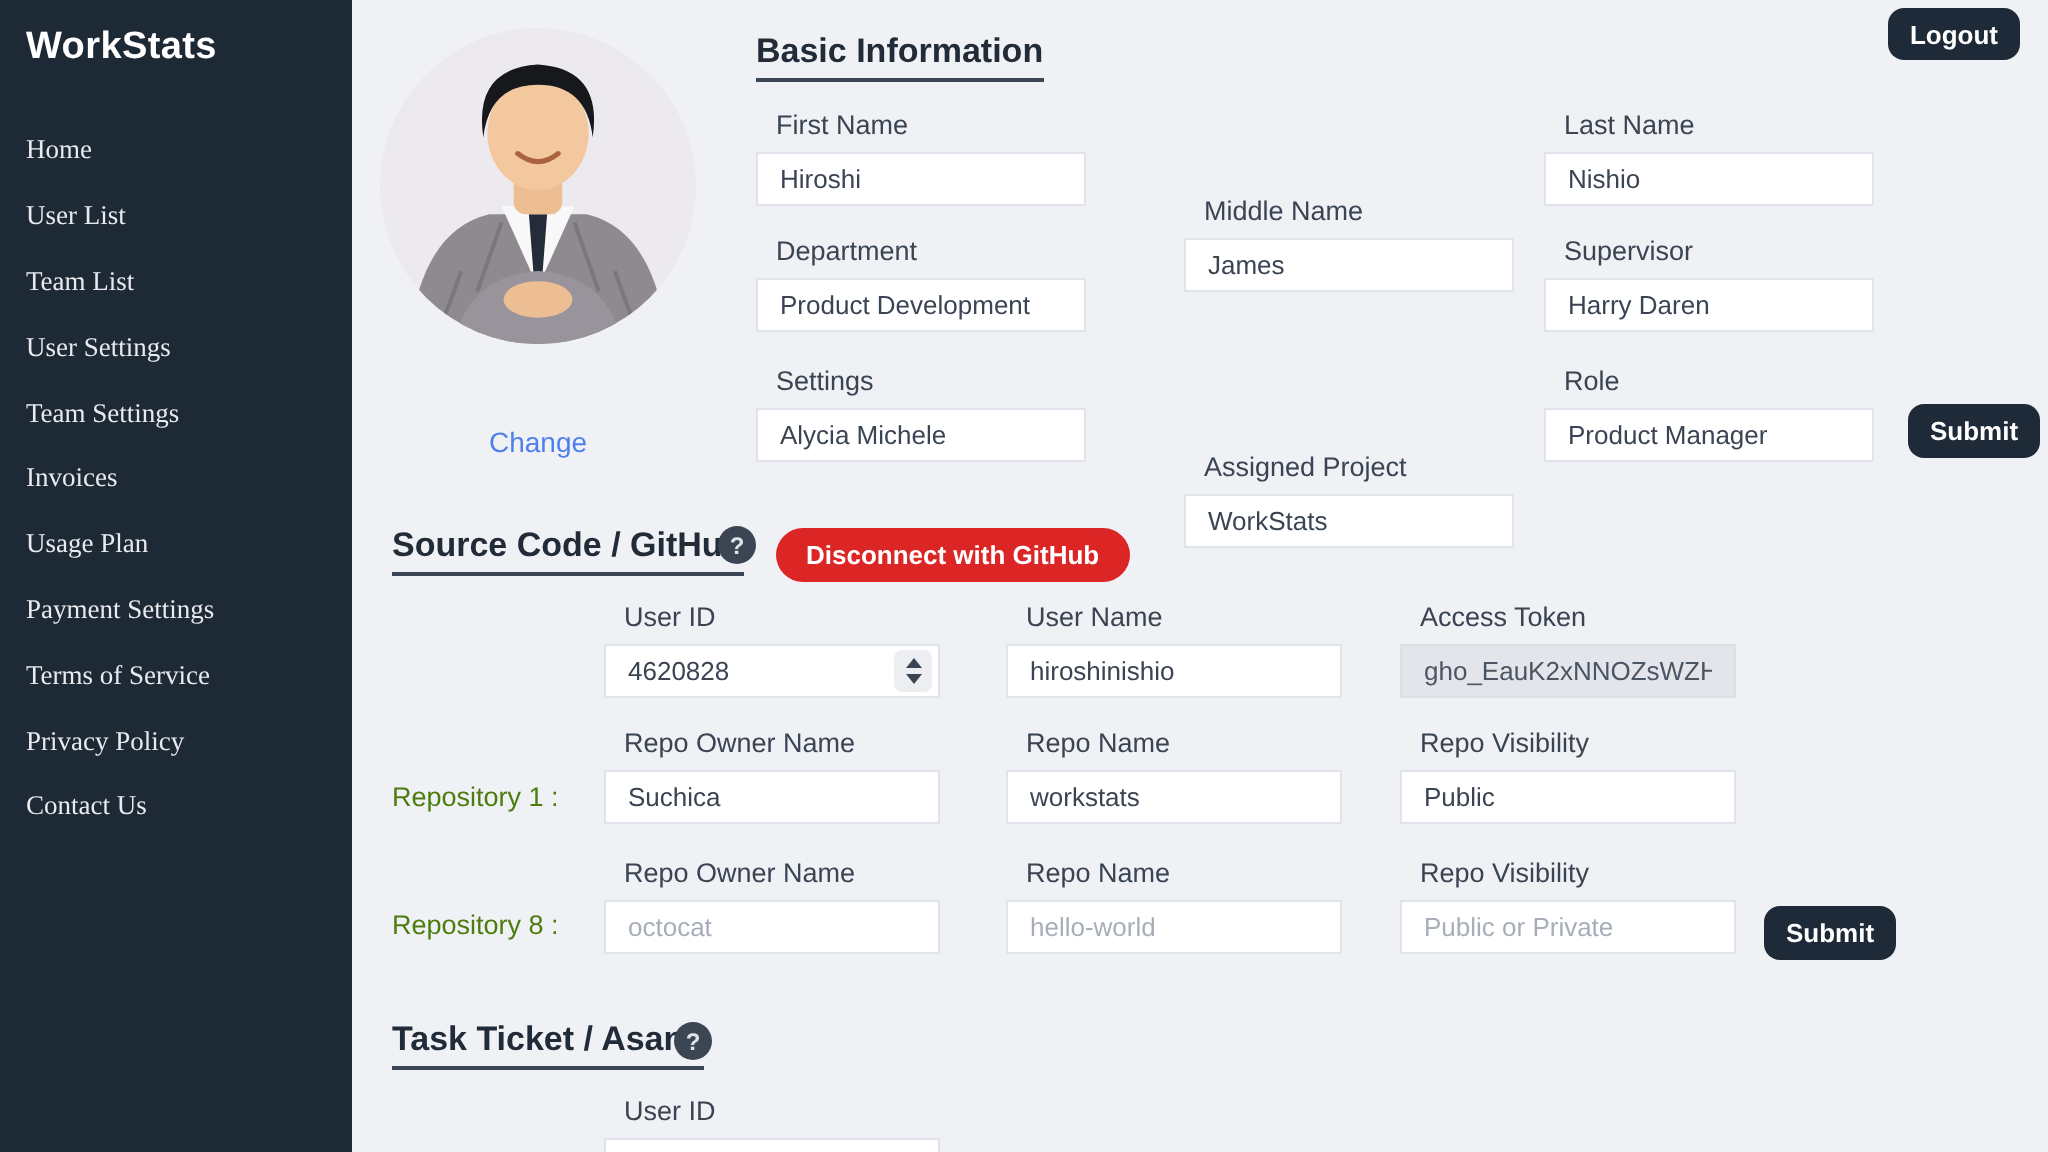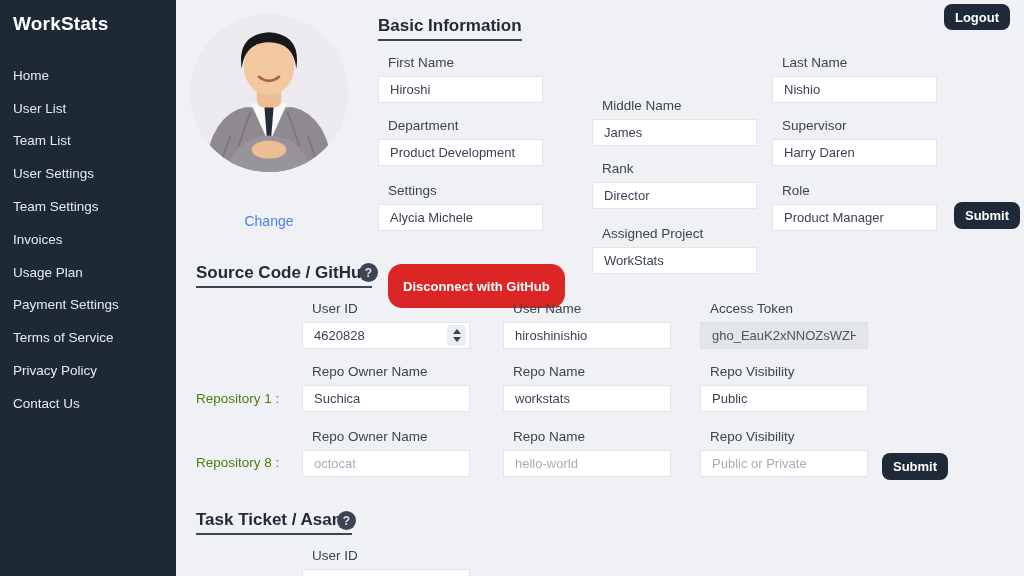--- a/index.html
+++ b/index.html
@@ -11,7 +11,7 @@
   
   .sidebar { position:absolute; left:0; top:0; width:176px; height:576px; background:#1e2936; }
   .sidebar-title { position:absolute; left:13px; top:13px; color:#ffffff; font-size:19px; font-weight:bold; letter-spacing:.2px; }
-  .nav { position:absolute; left:13px; top:59px; right:18px; list-style:none; }
+  .nav { position:absolute; left:13px; top:59px; right:18px; list-style:none;font-family:Liberation Serif, serif; }
   .nav li { height:32.8px; display:flex; align-items:center; color:#e8eaee; font-size:13.5px; cursor:pointer; }
   
   .btn-dark {

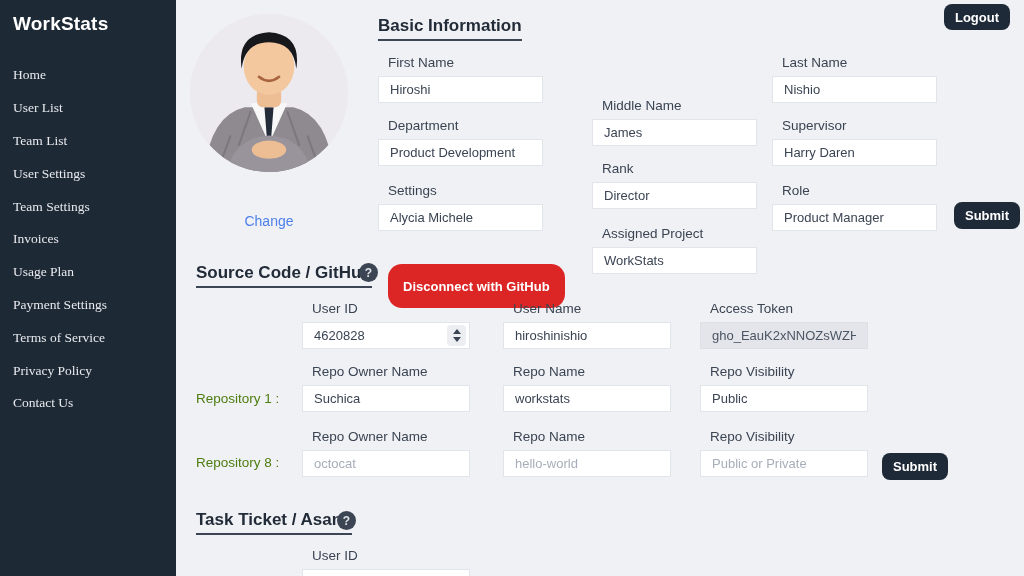--- a/index.html
+++ b/index.html
@@ -138,10 +138,6 @@
     <label>Department</label>
     <input type="text" value="Product Development" style="">
   </div>
-  <div class="field f-r2 f-c2 w165">
-    <label>Rank</label>
-    <input type="text" value="Director" style="">
-  </div>
   <div class="field f-r2 f-c3 w165">
     <label>Supervisor</label>
     <input type="text" value="Harry Daren" style="">

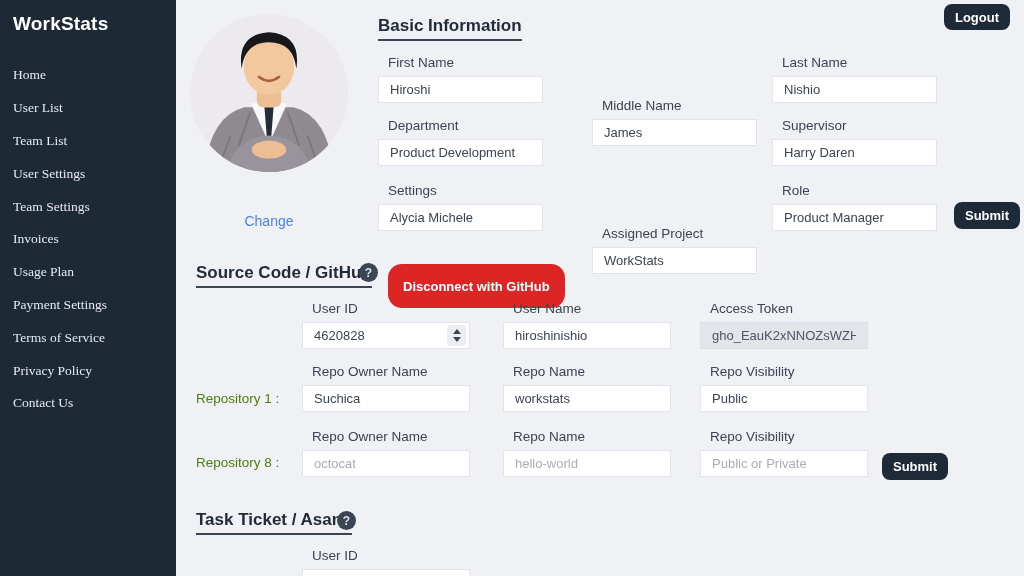--- a/index.html
+++ b/index.html
@@ -43,7 +43,7 @@
   .h-github { left:359px; top:263px; }
   .h-asana { left:337px; top:511px; }
   .disconnect {
-    position:absolute; left:388px; top:264px; height:44px; padding:0 15px;
+    position:absolute; left:388px; top:264px; height:27px; padding:0 15px;
     background:#dc2626; color:#ffffff; font-size:13px; font-weight:bold;
     border:none; border-radius:14px; display:flex; align-items:center; cursor:pointer;
     font-family:"Liberation Sans", sans-serif;

